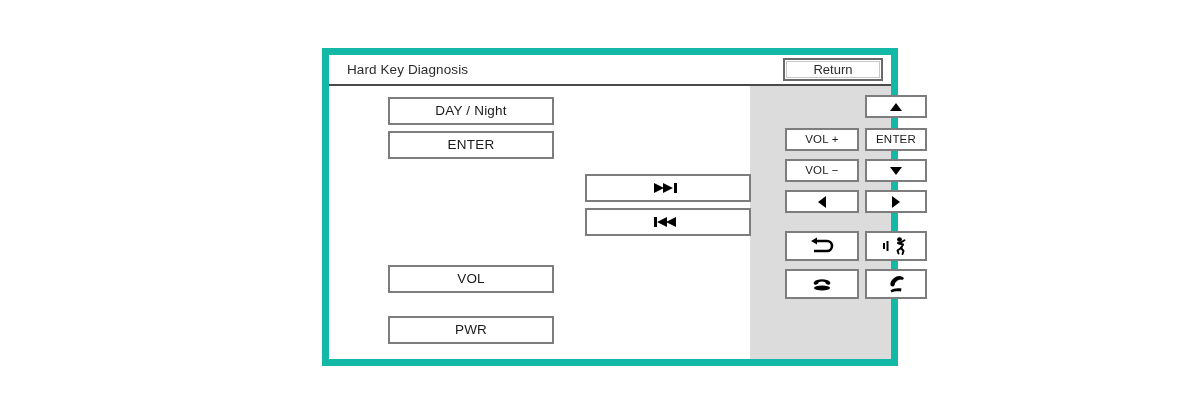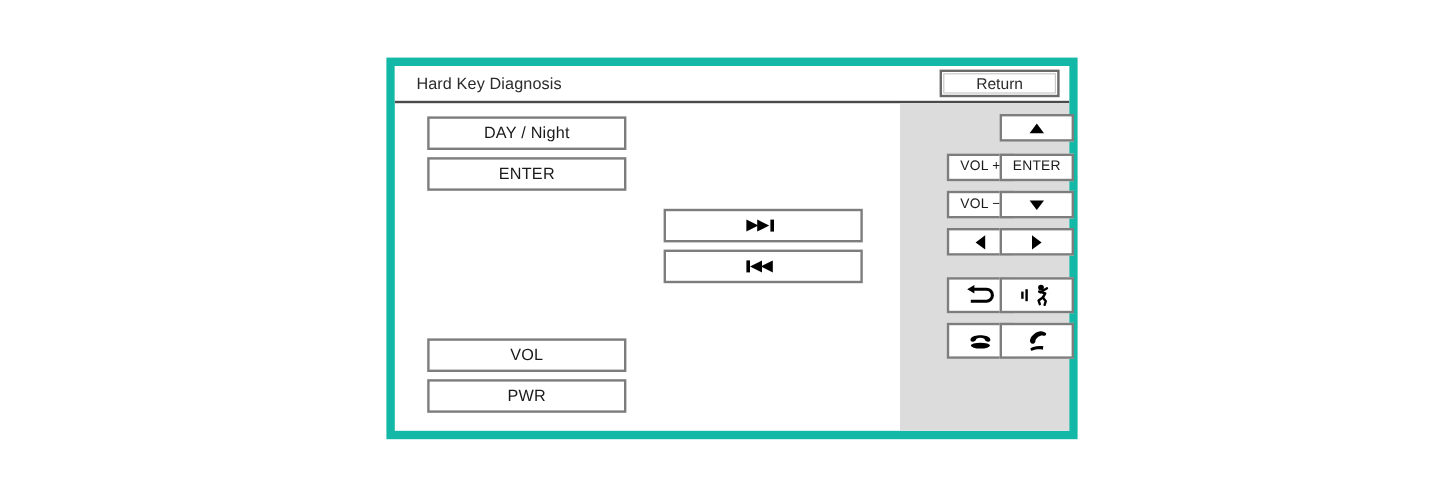--- a/index.html
+++ b/index.html
@@ -102,6 +102,7 @@
     color: #1a1a1a;
     cursor: pointer;
     user-select: none;
+    margin-left: 32px;
   }
   .key .lbl {
     font-size: 13.5px;

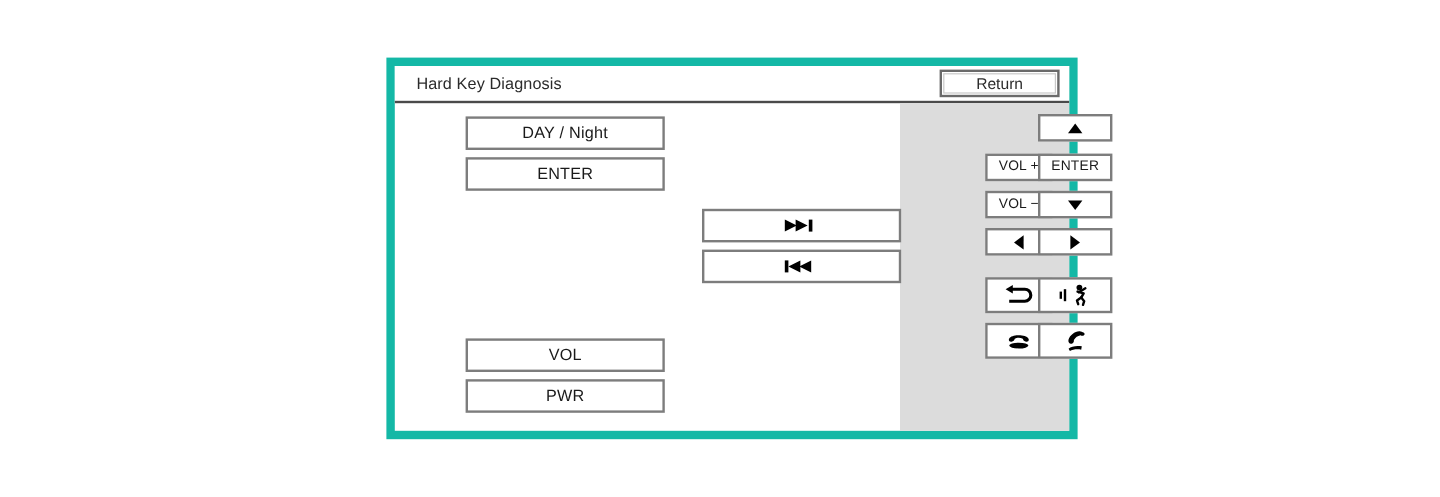--- a/index.html
+++ b/index.html
@@ -134,7 +134,7 @@
   #key-prev { top: 122px; }
 
   
-  .pad-key-l { left: 460px; width: 56px; text-align: center; }
+  .pad-key-l { left: 424px; width: 74px; text-align: center; }
   .pad-key-r { left: 504px; width: 62px; }
   .pad-row-h { height: 23px; }
 

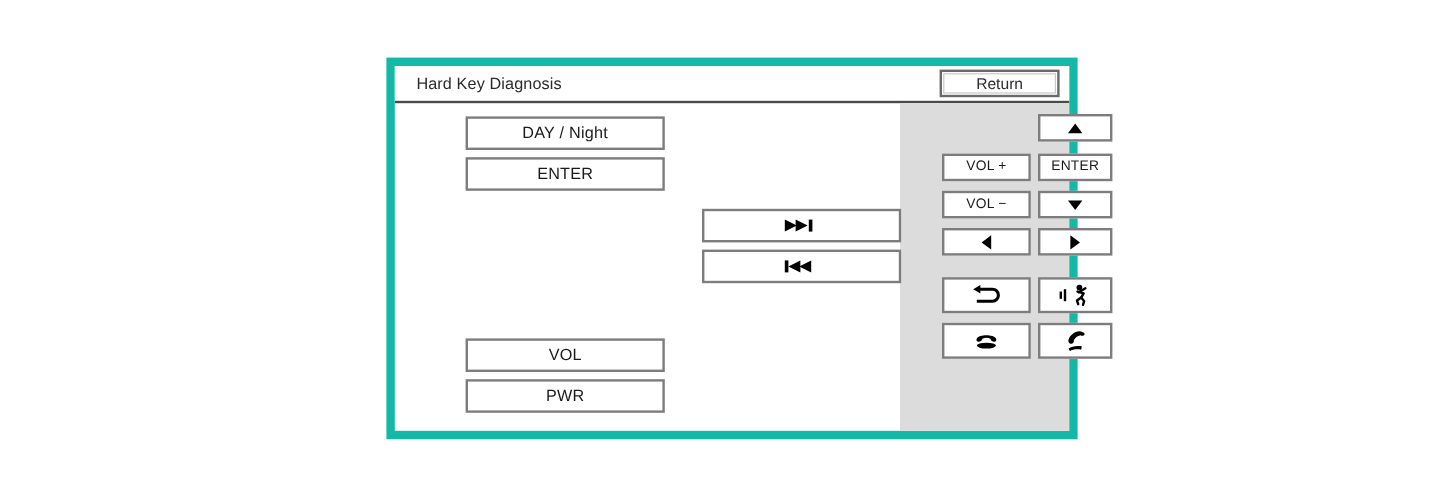--- a/index.html
+++ b/index.html
@@ -121,7 +121,7 @@
   }
   #key-day-night { top: 11px; }
   #key-home      { top: 45px; }
-  #key-vol       { top: 196px; }
+  #key-vol       { top: 179px; }
   #key-pwr       { top: 230px; }
 
   

